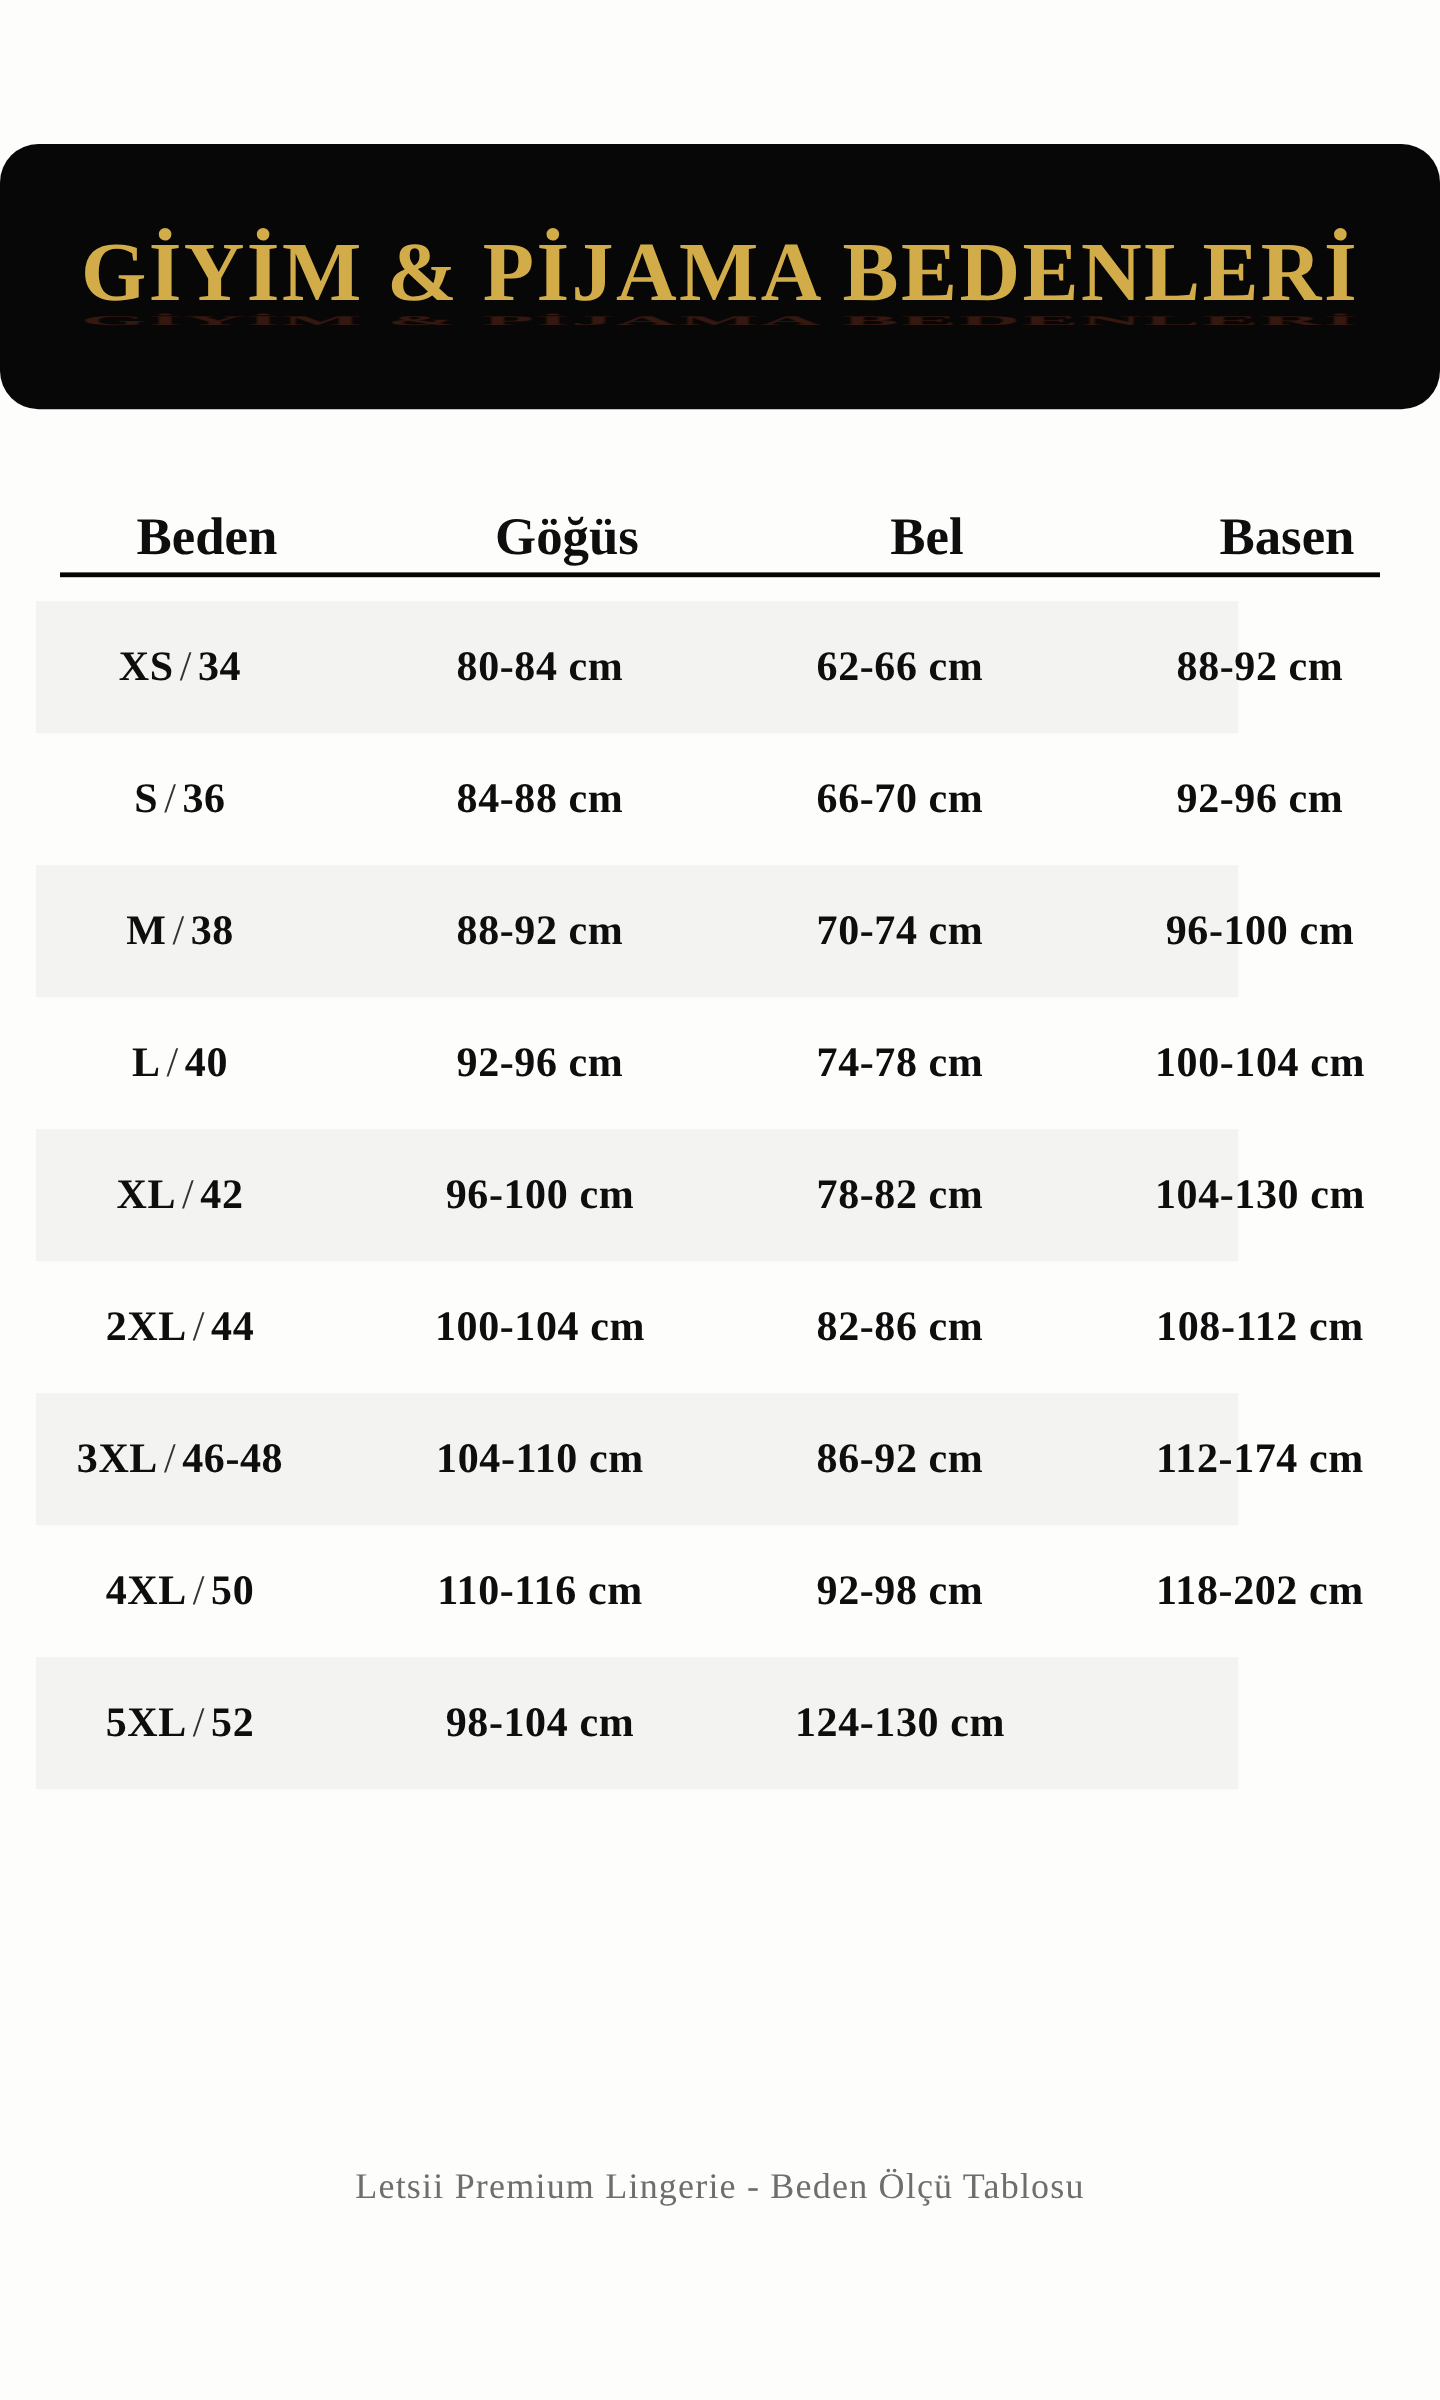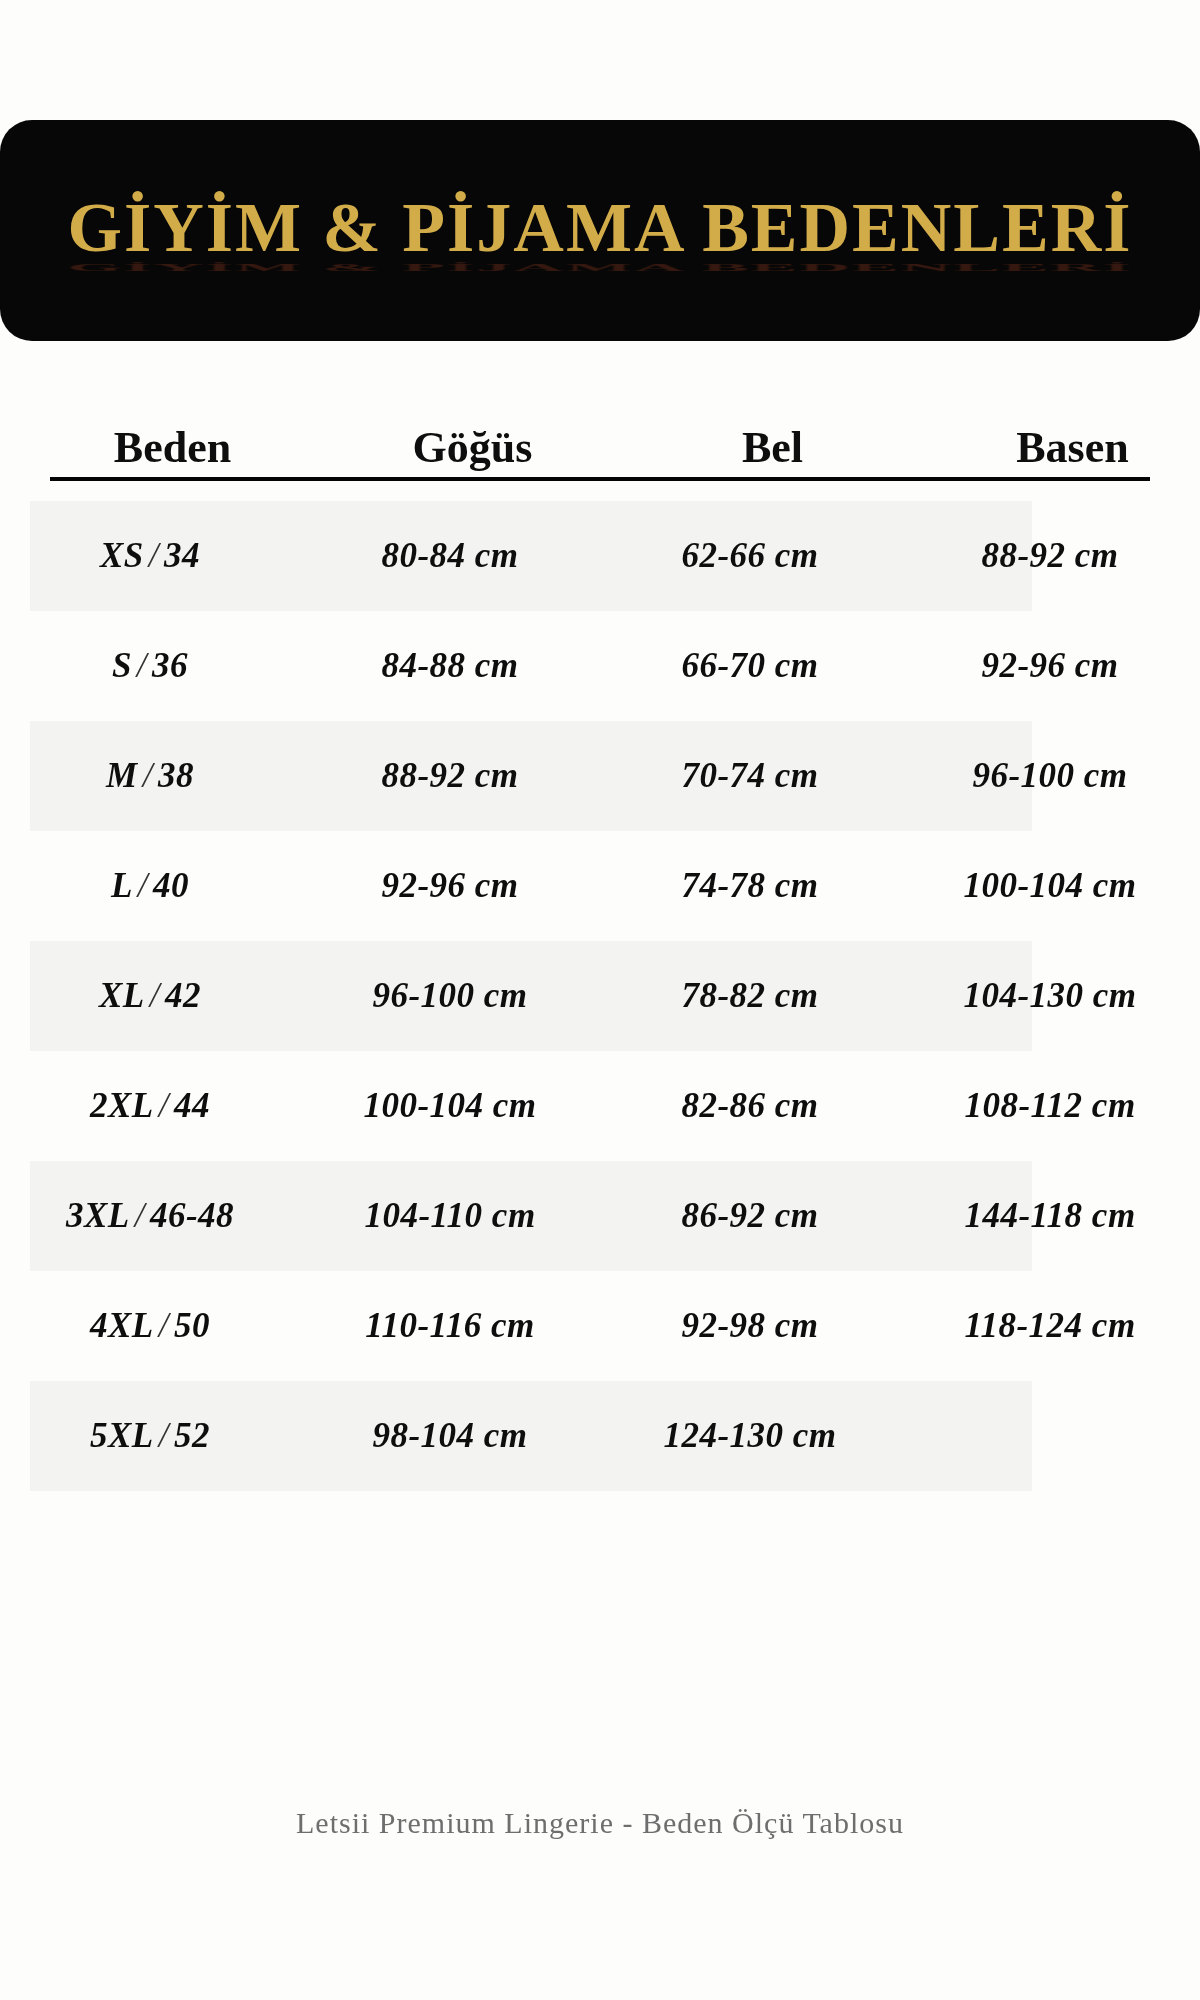--- a/index.html
+++ b/index.html
@@ -87,7 +87,6 @@
     position:absolute;
     top:501px;left:0;
     width:1032px;
-    font-style:italic;
   }
   .row{
     height:110px;

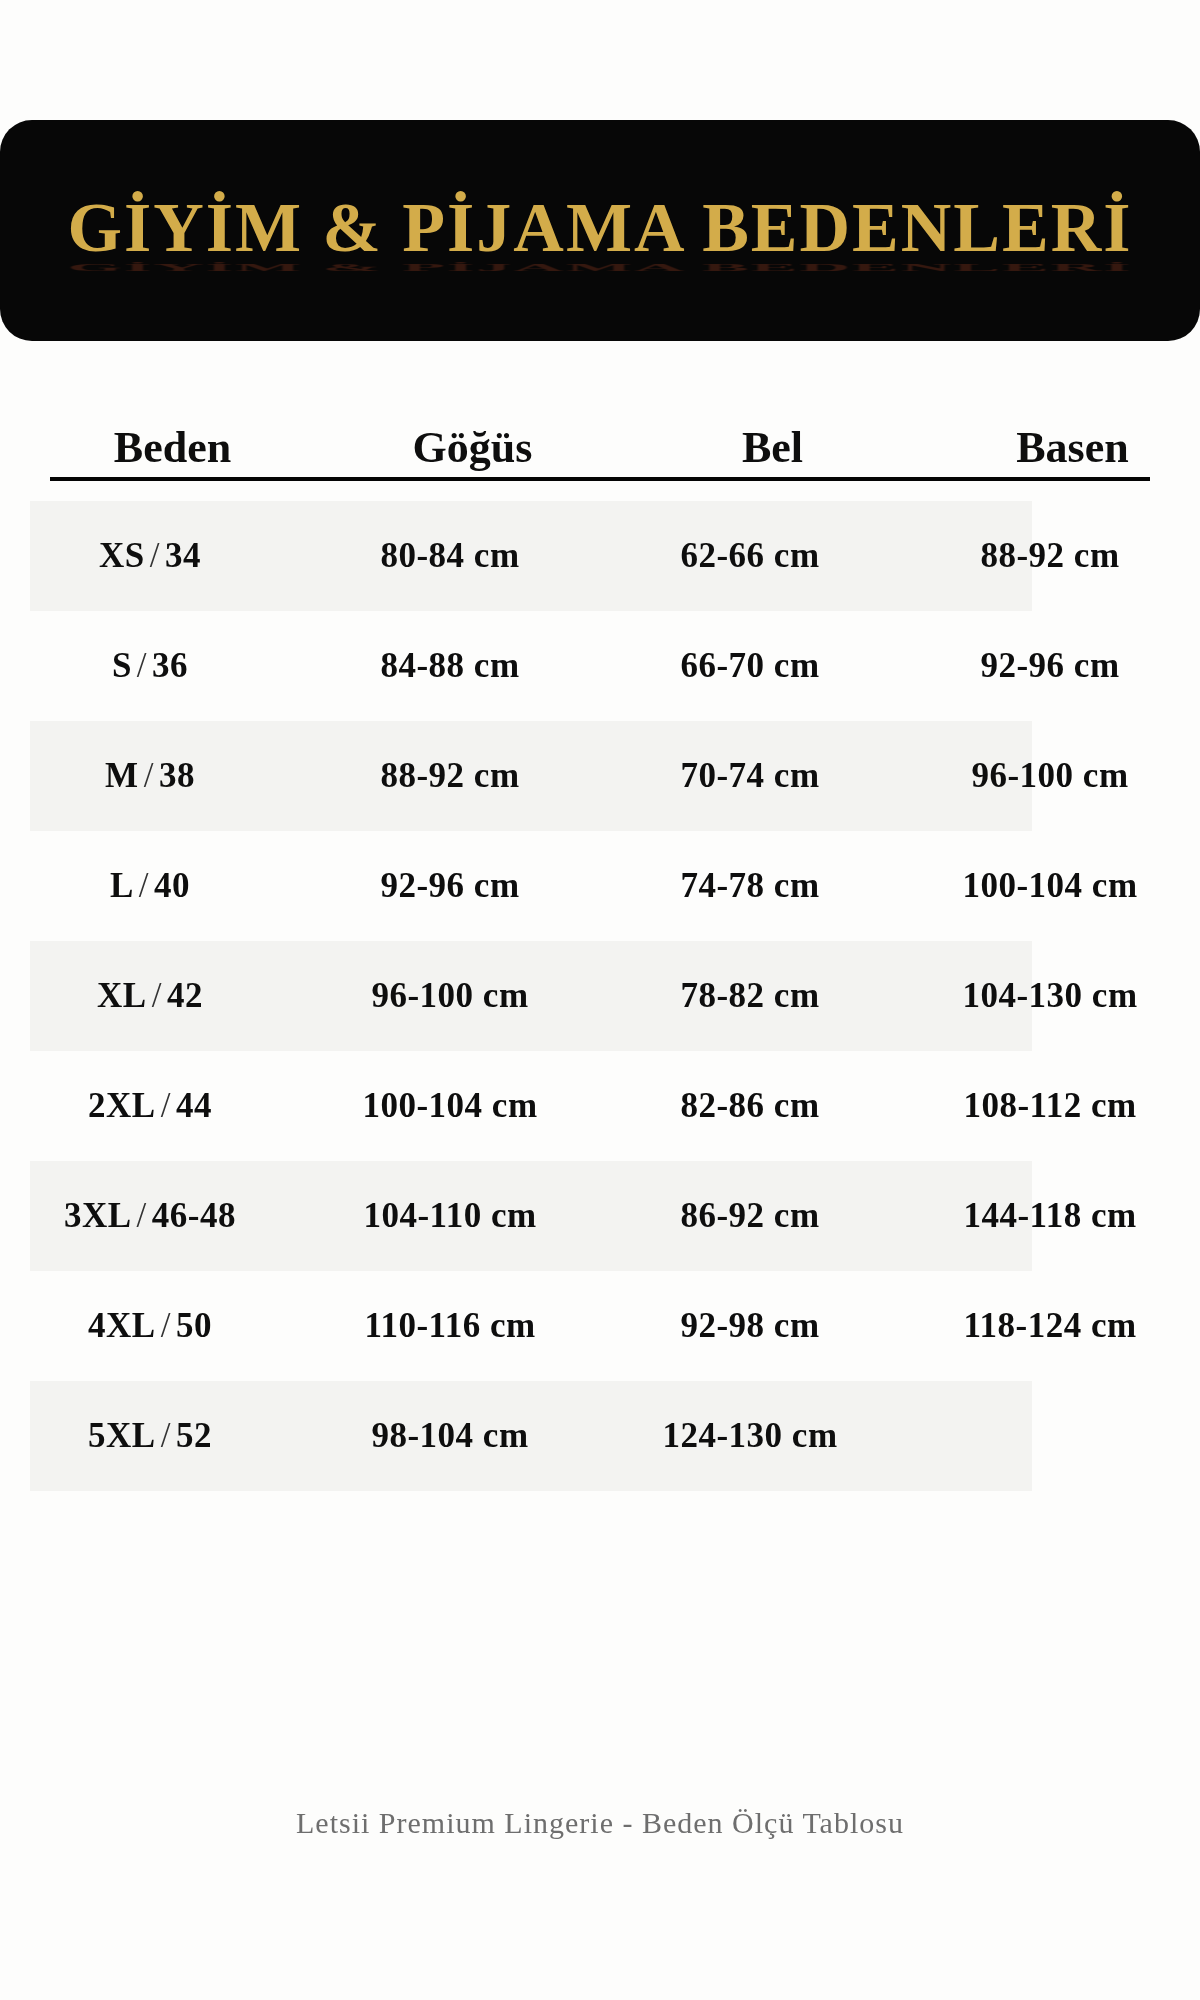--- a/index.html
+++ b/index.html
@@ -185,7 +185,7 @@
           <div class="cell">3XL<span class="slash">/</span>46-48</div>
           <div class="cell">104-110 cm</div>
           <div class="cell">86-92 cm</div>
-          <div class="cell">144-118 cm</div>
+          <div class="cell">112-174 cm</div>
         </div>
         <div class="row">
           <div class="cell">4XL<span class="slash">/</span>50</div>

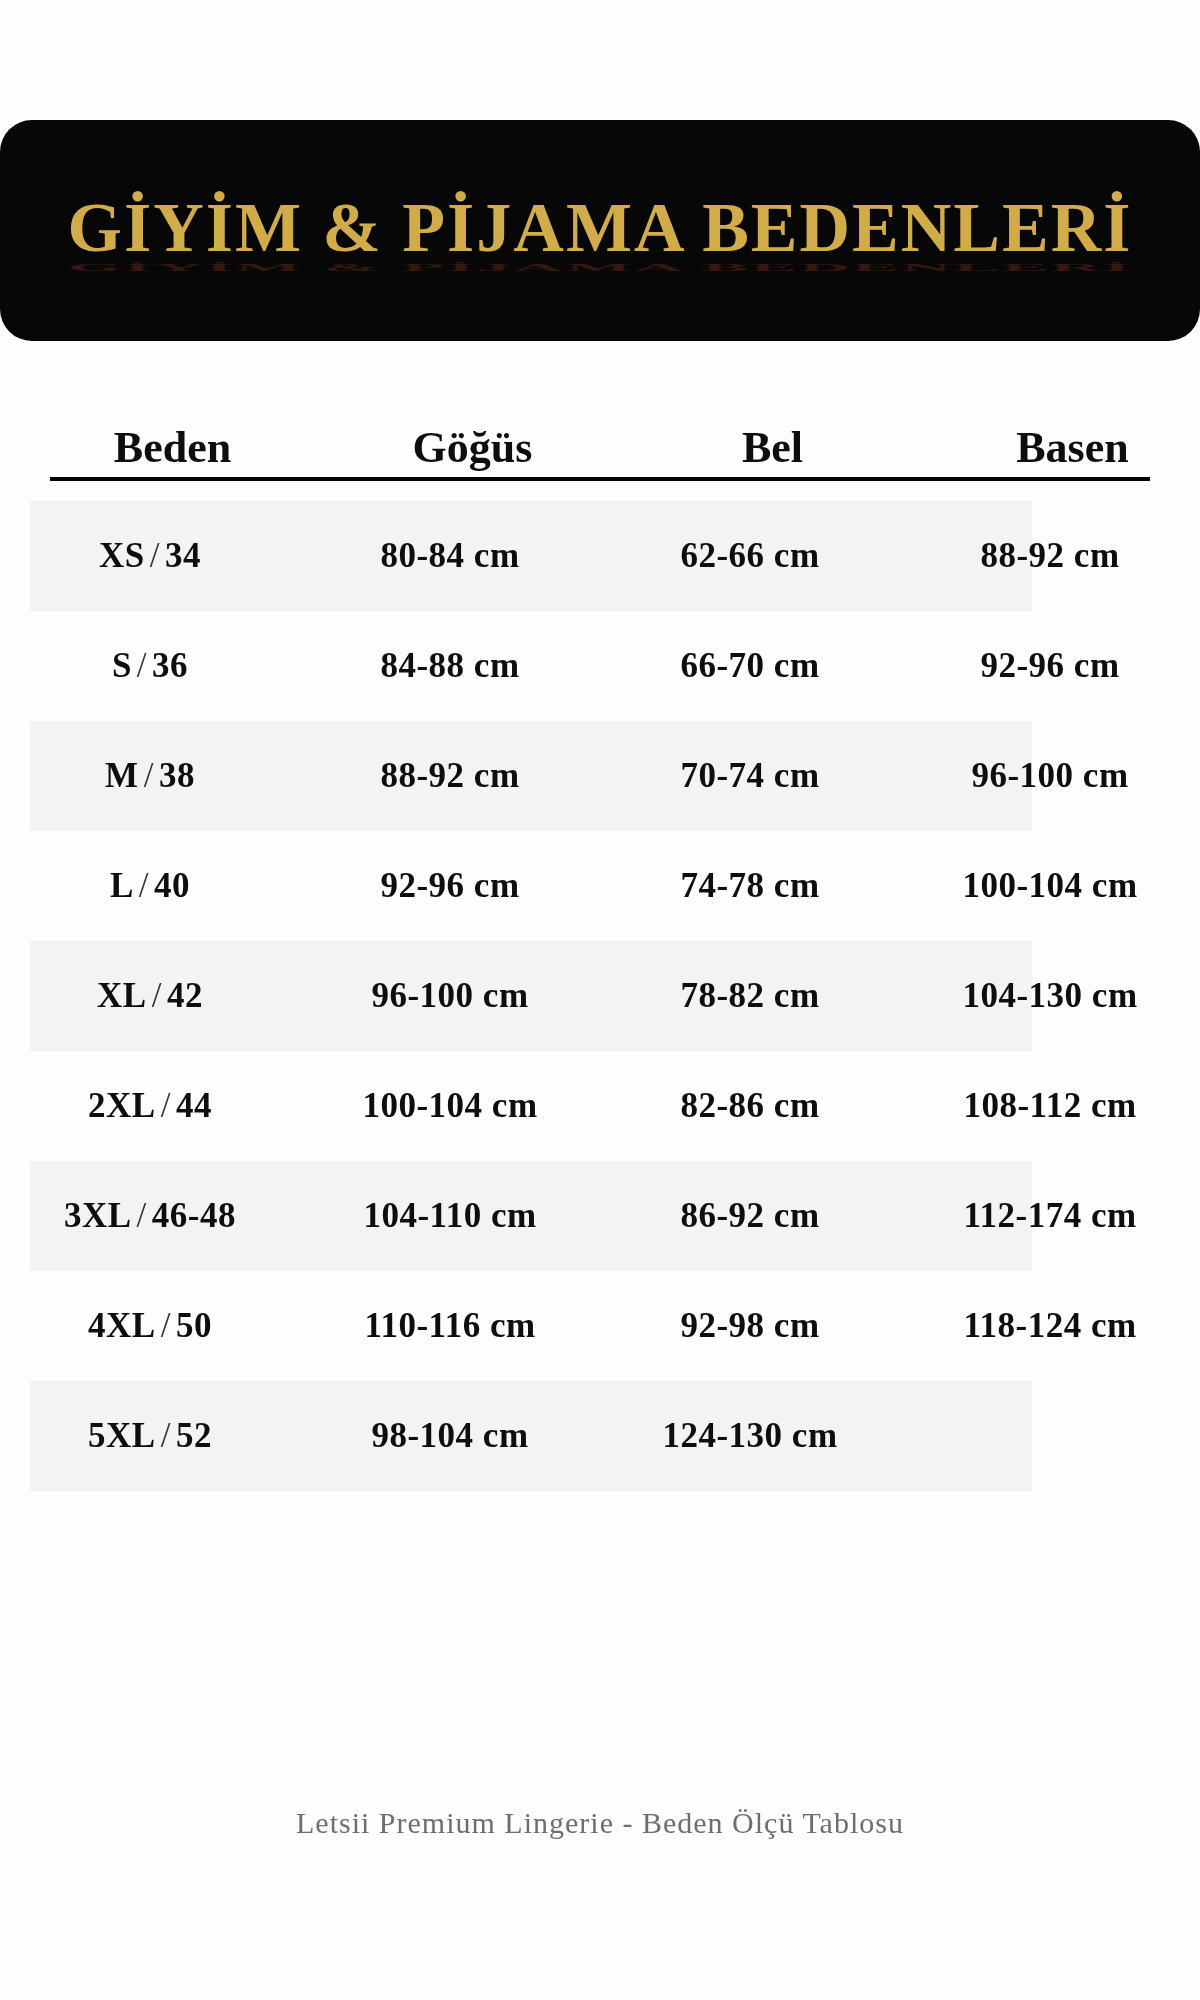--- a/index.html
+++ b/index.html
@@ -191,7 +191,7 @@
           <div class="cell">4XL<span class="slash">/</span>50</div>
           <div class="cell">110-116 cm</div>
           <div class="cell">92-98 cm</div>
-          <div class="cell">118-124 cm</div>
+          <div class="cell">118-202 cm</div>
         </div>
         <div class="row striped">
           <div class="cell">5XL<span class="slash">/</span>52</div>

